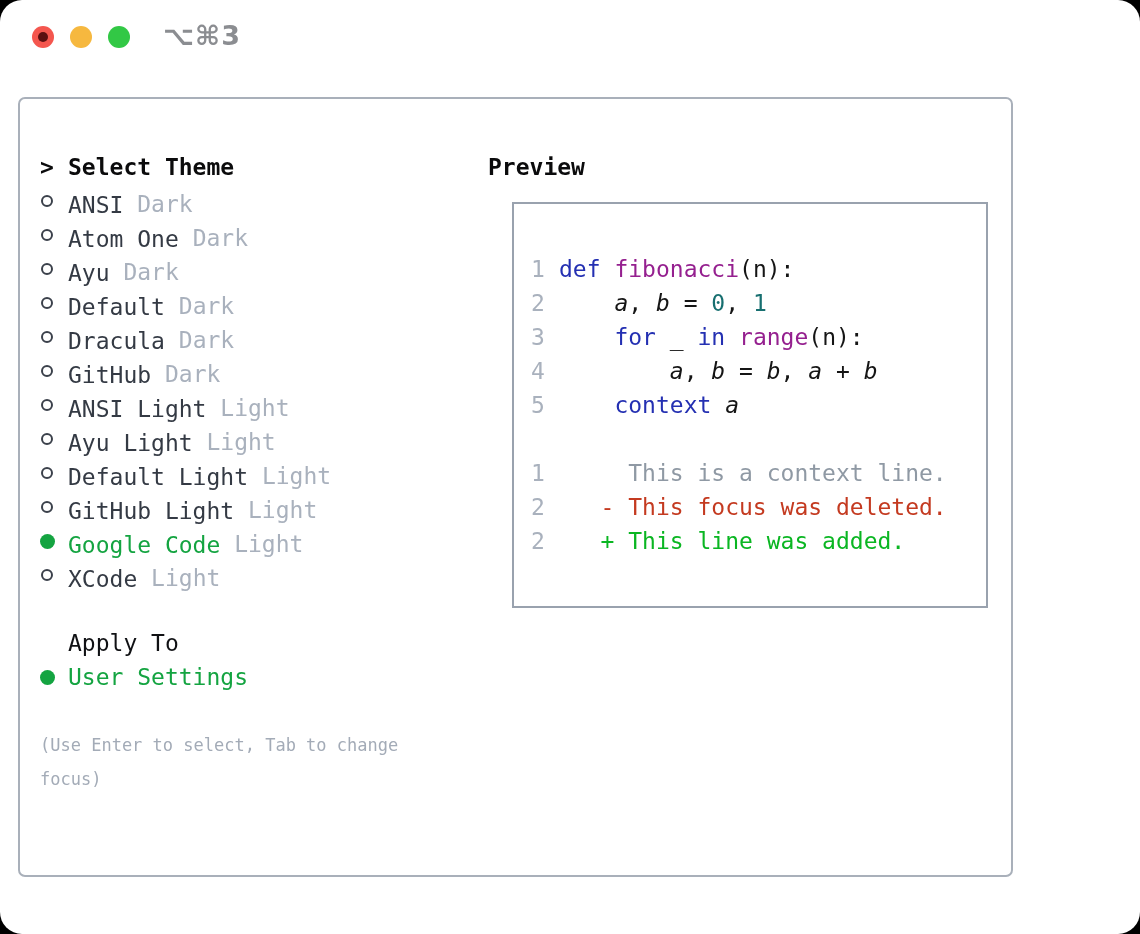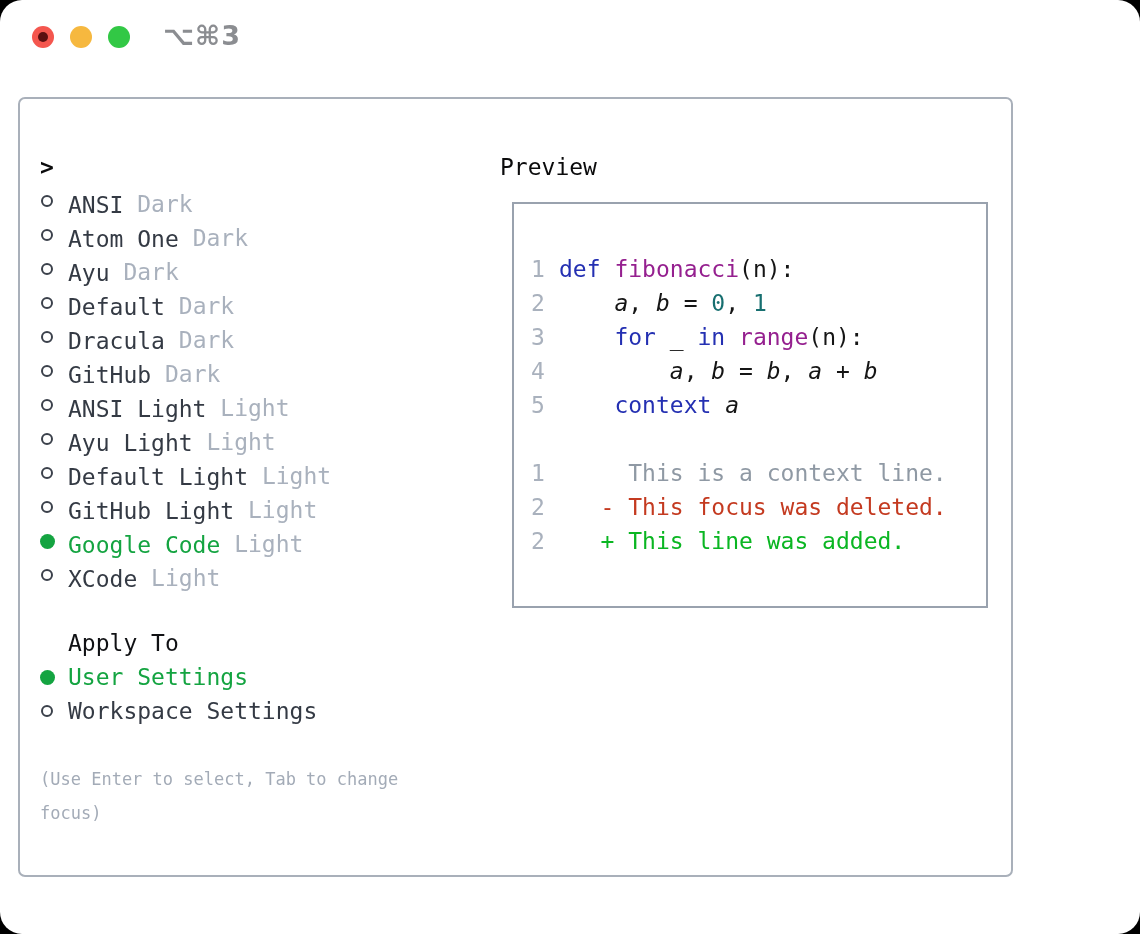--- a/index.html
+++ b/index.html
@@ -73,6 +73,7 @@
     <div class="left">
       <div class="row">
         <span class="mark prefix">&gt;</span>
+        <span class="htext">Select Theme</span>
       </div>
 
       <div id="theme-list">

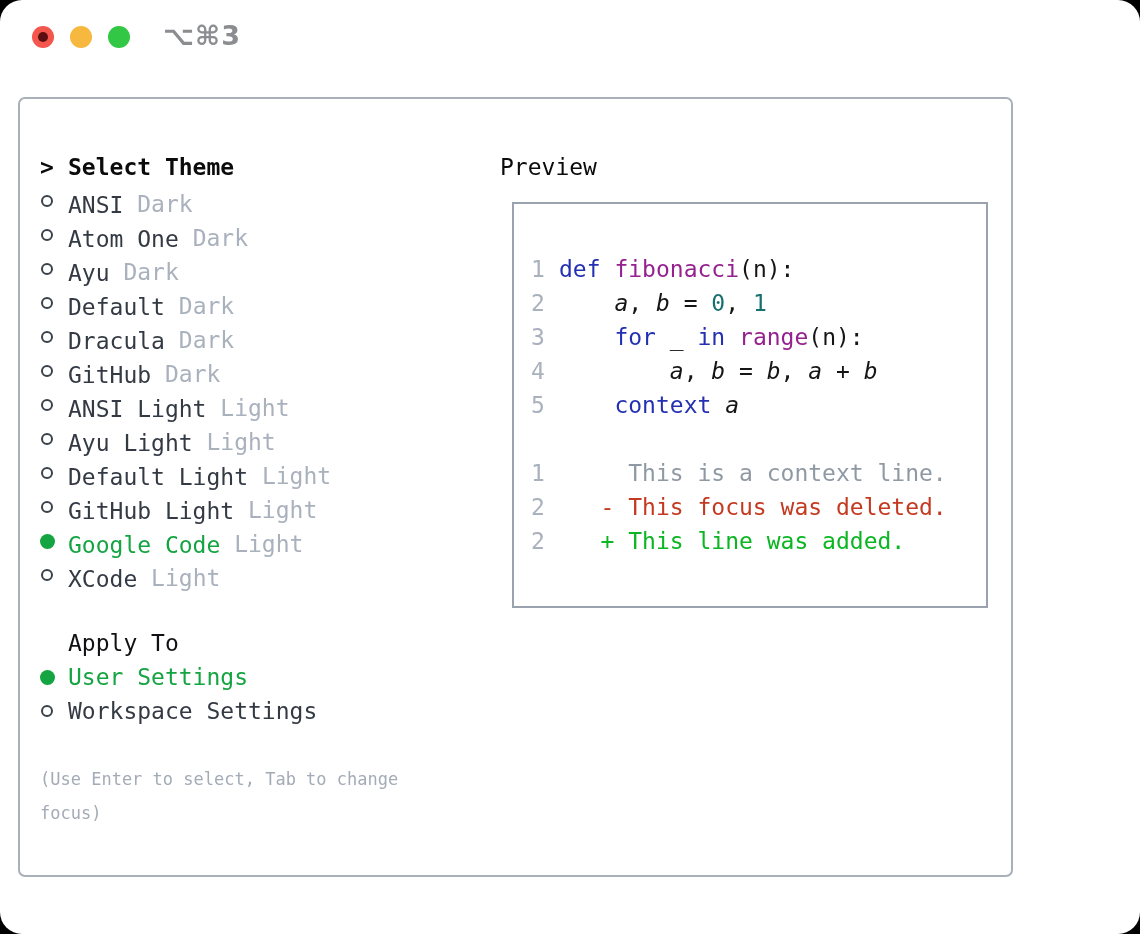--- a/index.html
+++ b/index.html
@@ -39,8 +39,8 @@
   .optlabel.sel { color: var(--selected_green); }
   .help { width: 400px; font-size: 17px; line-height: 34px; color: var(--help_gray); }
   
-  .prevhdr { position: absolute; left: 480px; top: 51px; height: 34px; display: flex; align-items: center;
-             font-size: 23px; font-weight: normal; color: var(--heading); }
+  .prevhdr { position: absolute; left: 468px; top: 51px; height: 34px; display: flex; align-items: center;
+             font-size: 23px; font-weight: bold; color: var(--heading); }
   .prevbox { position: absolute; left: 492px; top: 103px; width: 476px; height: 406px;
              border: 2px solid var(--preview_border); padding: 48px 0 0 17px; background: #fff; }
   .cl { height: 34px; display: flex; align-items: center; font-size: 23px; white-space: pre; }

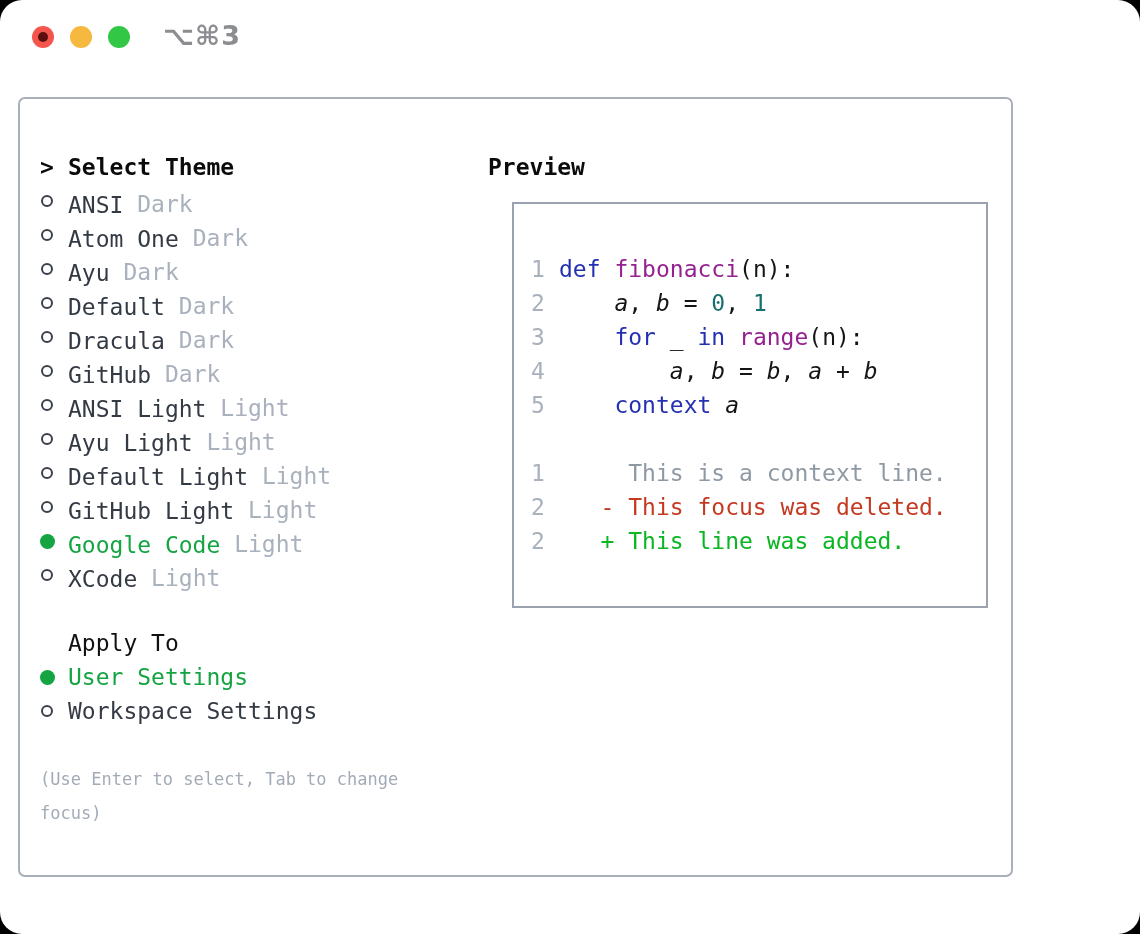--- a/index.html
+++ b/index.html
@@ -100,7 +100,6 @@
 
       <div id="apply-list">
           <div class="row"><span class="mark"><span class="radio sel"></span></span><span class="optlabel sel">User Settings</span></div>
-          <div class="row"><span class="mark"><span class="radio"></span></span><span class="optlabel">Workspace Settings</span></div>
         </div>
 
       <div class="row"></div>

